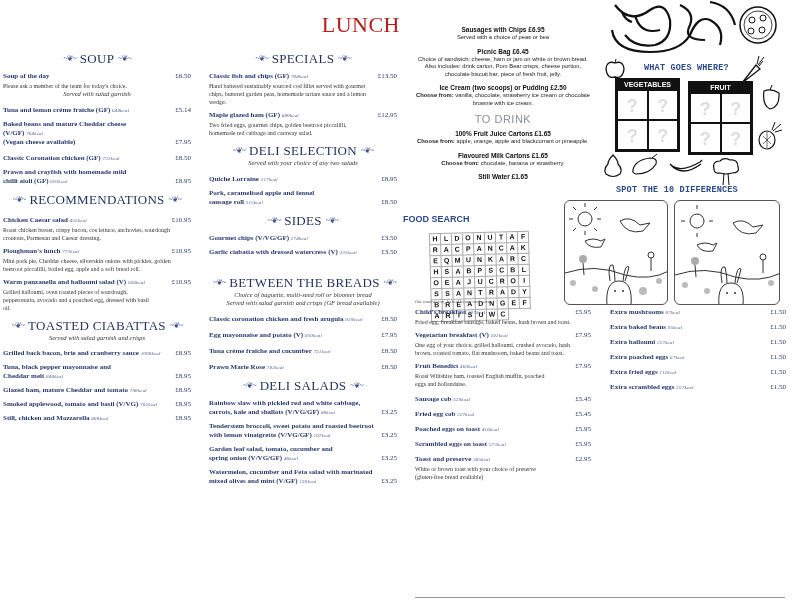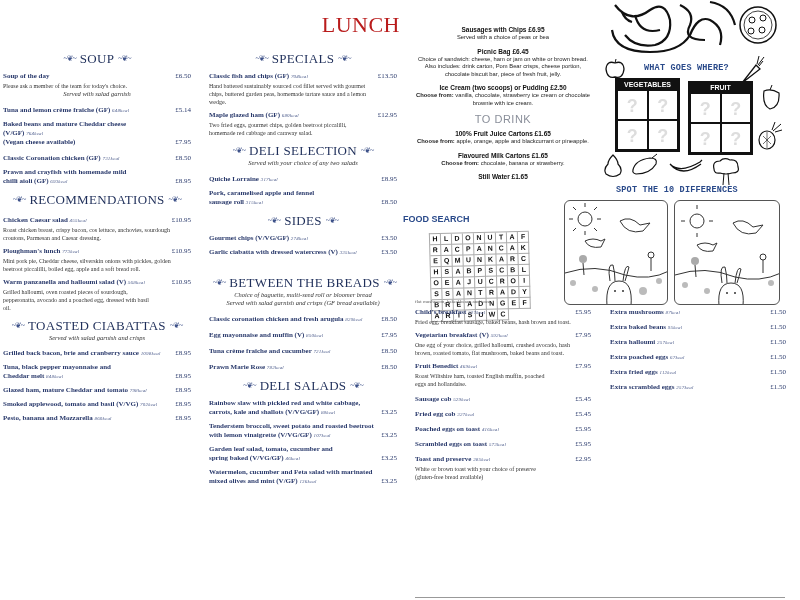--- a/index.html
+++ b/index.html
@@ -204,7 +204,7 @@
   </div>
   <div class="item" style="margin-top:7px">
     <div class="item-row">
-        <span class="item-name"><span>Egg mayonnaise and muffin (V)</span> <span class="kcal">850kcal</span></span>
+        <span class="item-name"><span>Egg mayonnaise and potato (V)</span> <span class="kcal">850kcal</span></span>
         <span class="price">£7.95</span>
       </div>
   </div>

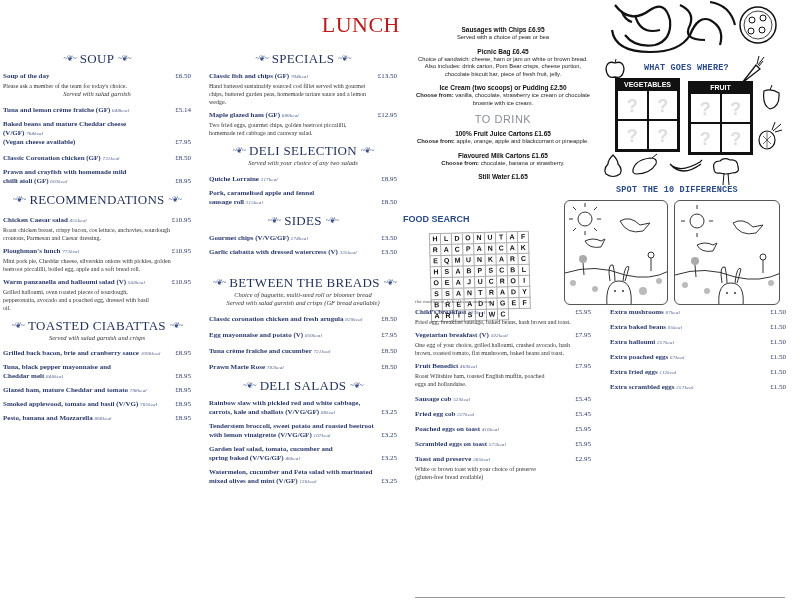--- a/index.html
+++ b/index.html
@@ -141,7 +141,7 @@
   </div>
   <div class="item">
     <div class="item-row">
-        <span class="item-name" style="max-width:170px"><span>Pesto, banana and Mozzarella</span> <span class="kcal">860kcal</span></span>
+        <span class="item-name" style="max-width:170px"><span>Still, chicken and Mozzarella</span> <span class="kcal">860kcal</span></span>
         <span class="price">£8.95</span>
       </div>
   </div>

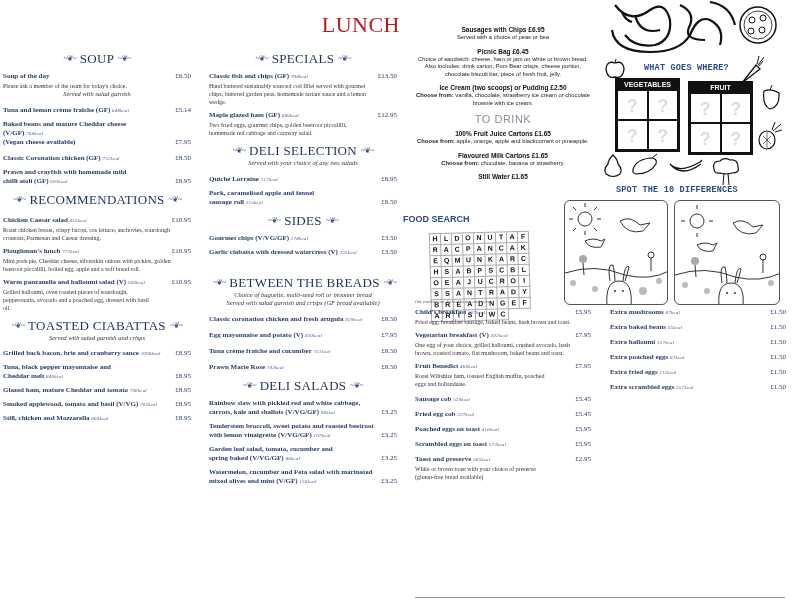--- a/index.html
+++ b/index.html
@@ -236,7 +236,7 @@
   </div>
   <div class="item">
     <div class="item-row">
-        <span class="item-name" style="max-width:125px"><span>Garden leaf salad, tomato, cucumber and spring baked (V/VG/GF)</span> <span class="kcal">46kcal</span></span>
+        <span class="item-name" style="max-width:125px"><span>Garden leaf salad, tomato, cucumber and spring onion (V/VG/GF)</span> <span class="kcal">46kcal</span></span>
         <span class="price">£3.25</span>
       </div>
   </div>

